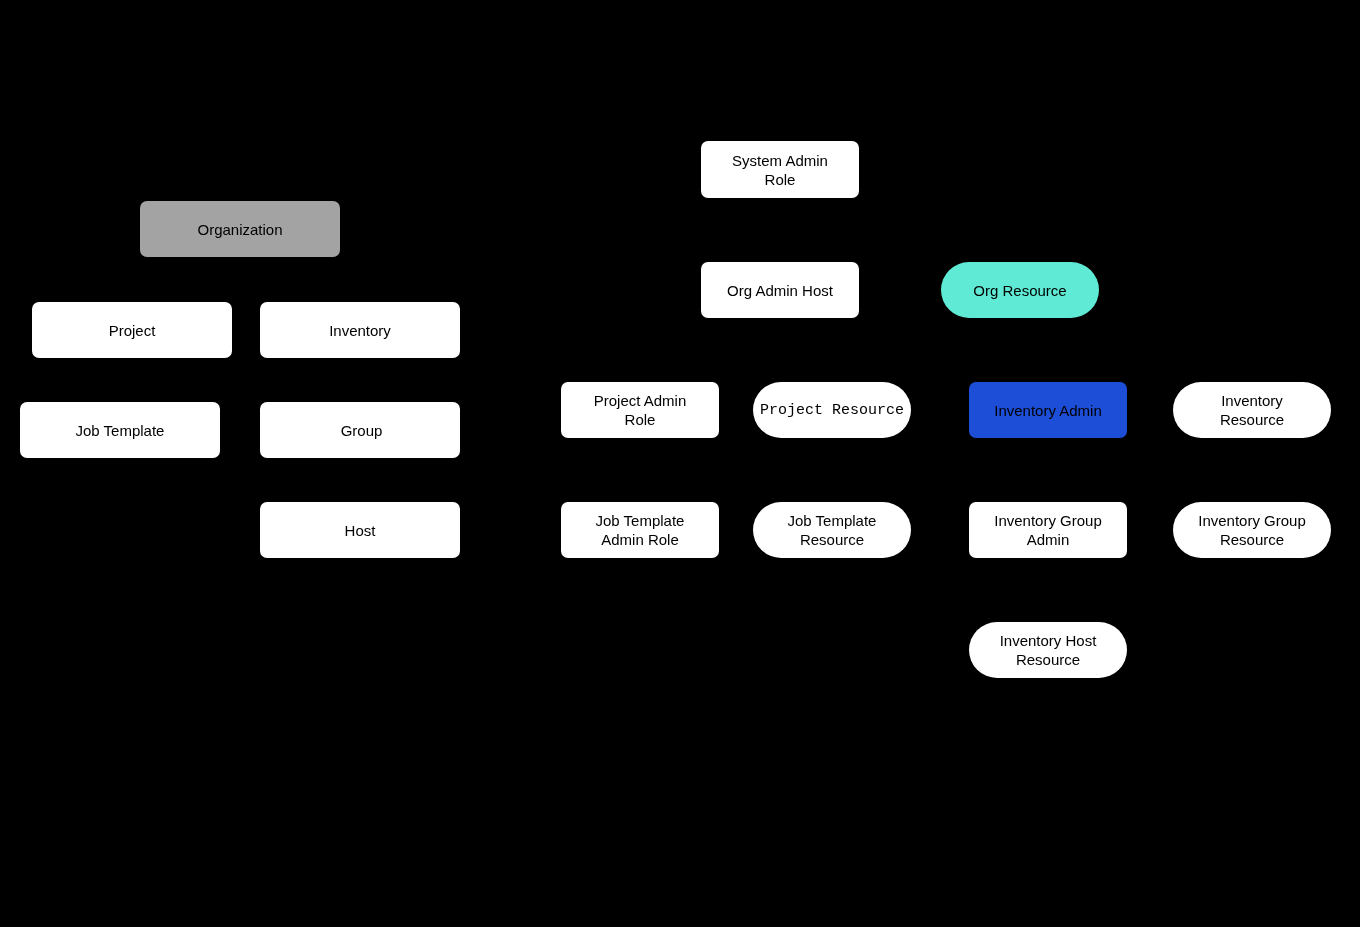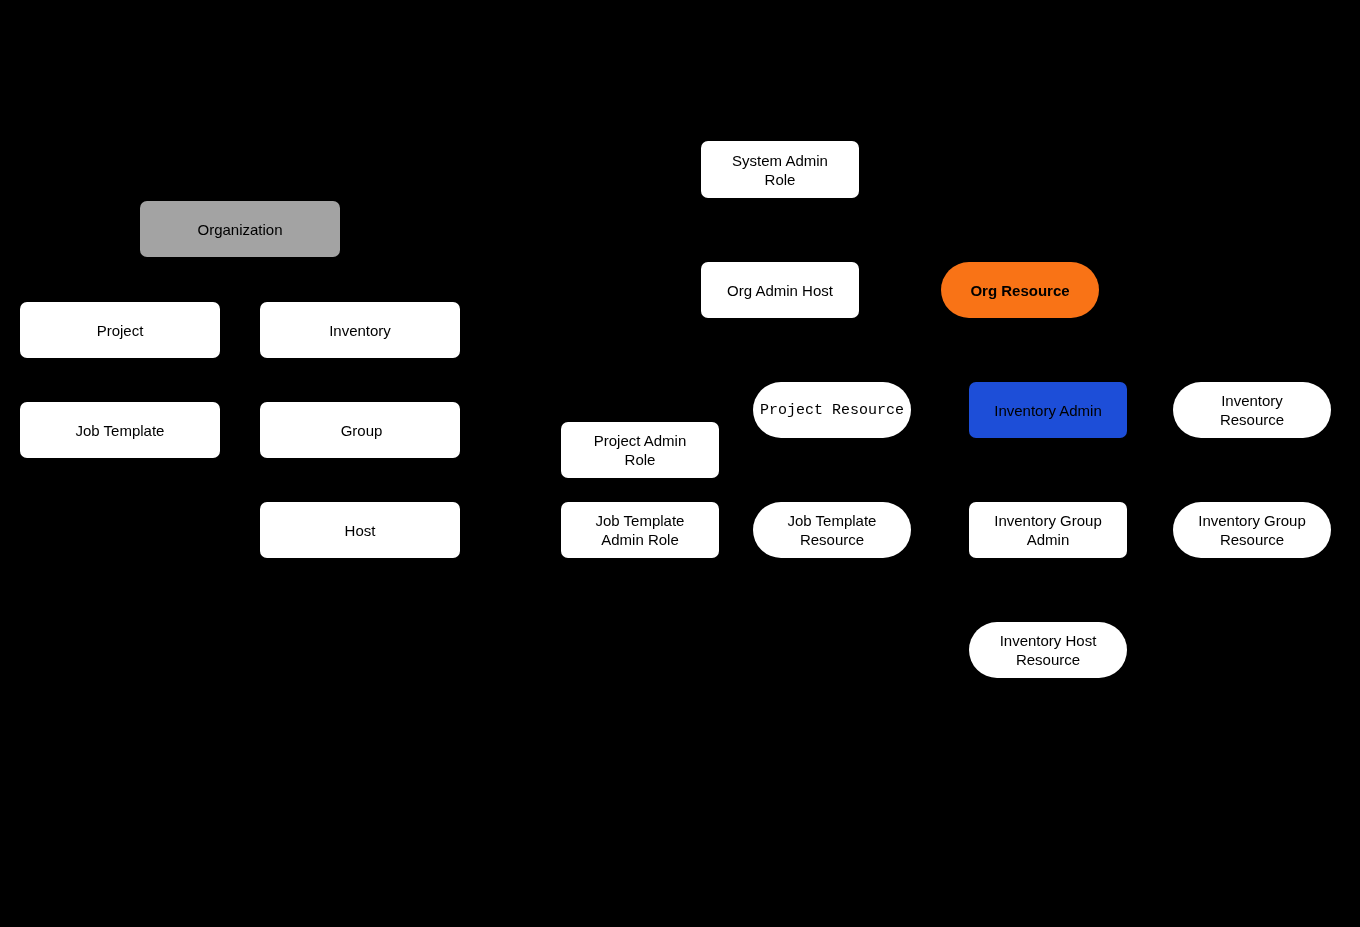--- a/index.html
+++ b/index.html
@@ -75,7 +75,7 @@
     <div class="node rect" style="left: 701px; top: 262px; width: 158px; height: 56px; background: rgb(255, 255, 255); color: rgb(0, 0, 0);">
       <span class="node-label">Org Admin Host</span>
     </div>
-    <div class="node pill" style="left: 941px; top: 262px; width: 158px; height: 56px; background: #f97316; color: rgb(0, 0, 0); font-weight: bold;">
+    <div class="node pill" style="left: 941px; top: 262px; width: 158px; height: 56px; background: #5eead4; color: rgb(0, 0, 0);">
       <span class="node-label">Org Resource</span>
     </div>
     <div class="node rect" style="left: 561px; top: 382px; width: 158px; height: 56px; background: rgb(255, 255, 255); color: rgb(0, 0, 0); margin-top: 40px;">

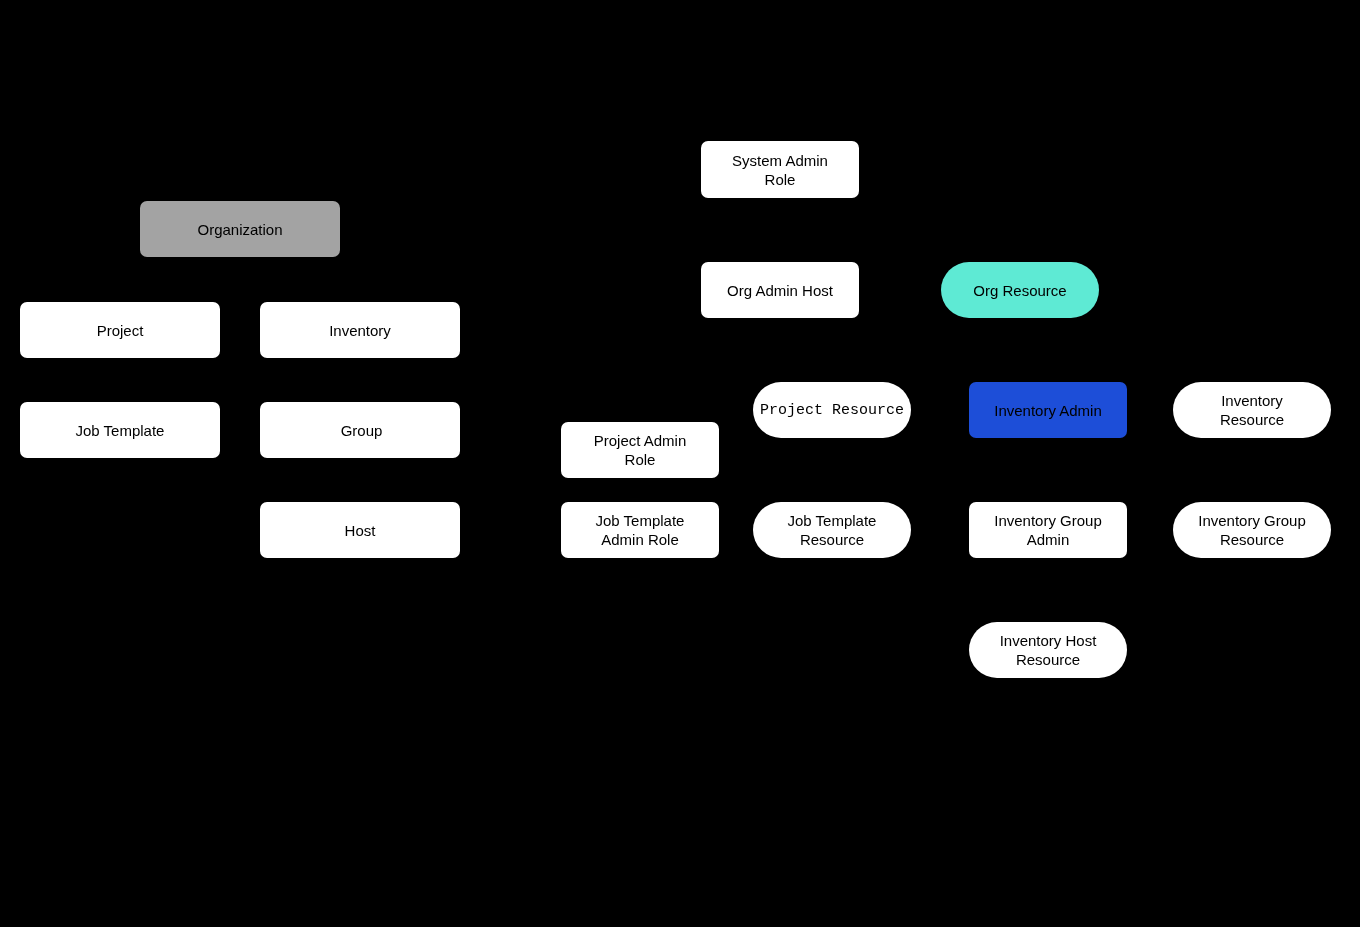--- a/index.html
+++ b/index.html
@@ -53,7 +53,7 @@
     <div class="node rect" style="left: 140px; top: 201px; width: 200px; height: 56px; background: #a3a3a3; color: rgb(0, 0, 0);">
       <span class="node-label">Organization</span>
     </div>
-    <div class="node rect" style="left: 20px; top: 302px; width: 200px; height: 56px; background: rgb(255, 255, 255); color: rgb(0, 0, 0);">
+    <div class="node rect" style="left: 32px; top: 302px; width: 200px; height: 56px; background: rgb(255, 255, 255); color: rgb(0, 0, 0);">
       <span class="node-label">Project</span>
     </div>
     <div class="node rect" style="left: 260px; top: 302px; width: 200px; height: 56px; background: rgb(255, 255, 255); color: rgb(0, 0, 0);">

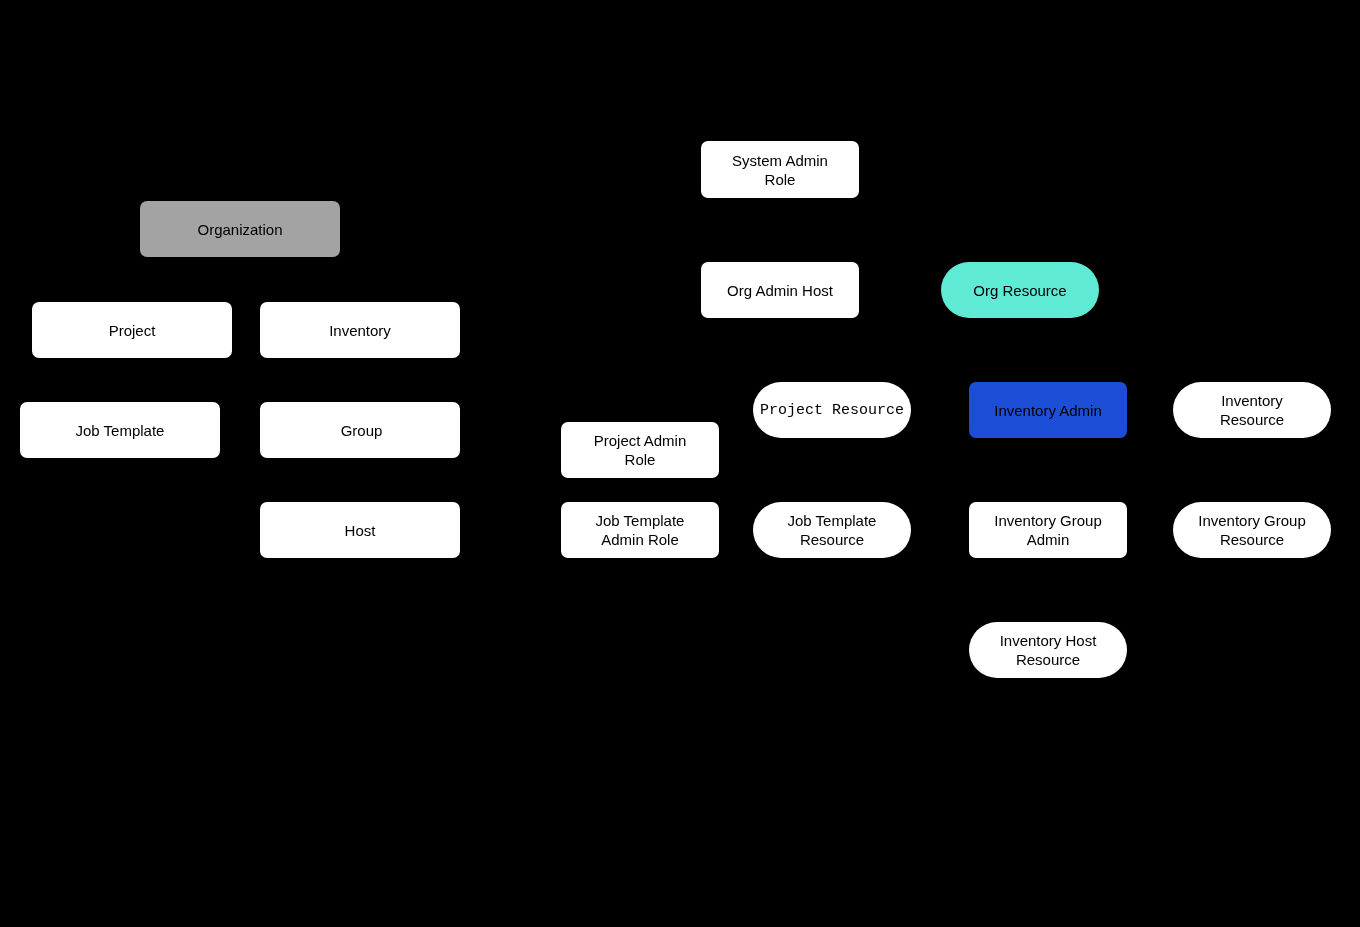--- a/index.html
+++ b/index.html
@@ -78,7 +78,7 @@
     <div class="node pill" style="left: 941px; top: 262px; width: 158px; height: 56px; background: #5eead4; color: rgb(0, 0, 0);">
       <span class="node-label">Org Resource</span>
     </div>
-    <div class="node rect" style="left: 561px; top: 382px; width: 158px; height: 56px; background: rgb(255, 255, 255); color: rgb(0, 0, 0); margin-top: 40px;">
+    <div class="node rect" style="left: 561px; top: 382px; width: 158px; height: 56px; background: rgb(255, 255, 255); color: rgb(0, 0, 0);">
       <span class="node-label">Project Admin
 Role</span>
     </div>

